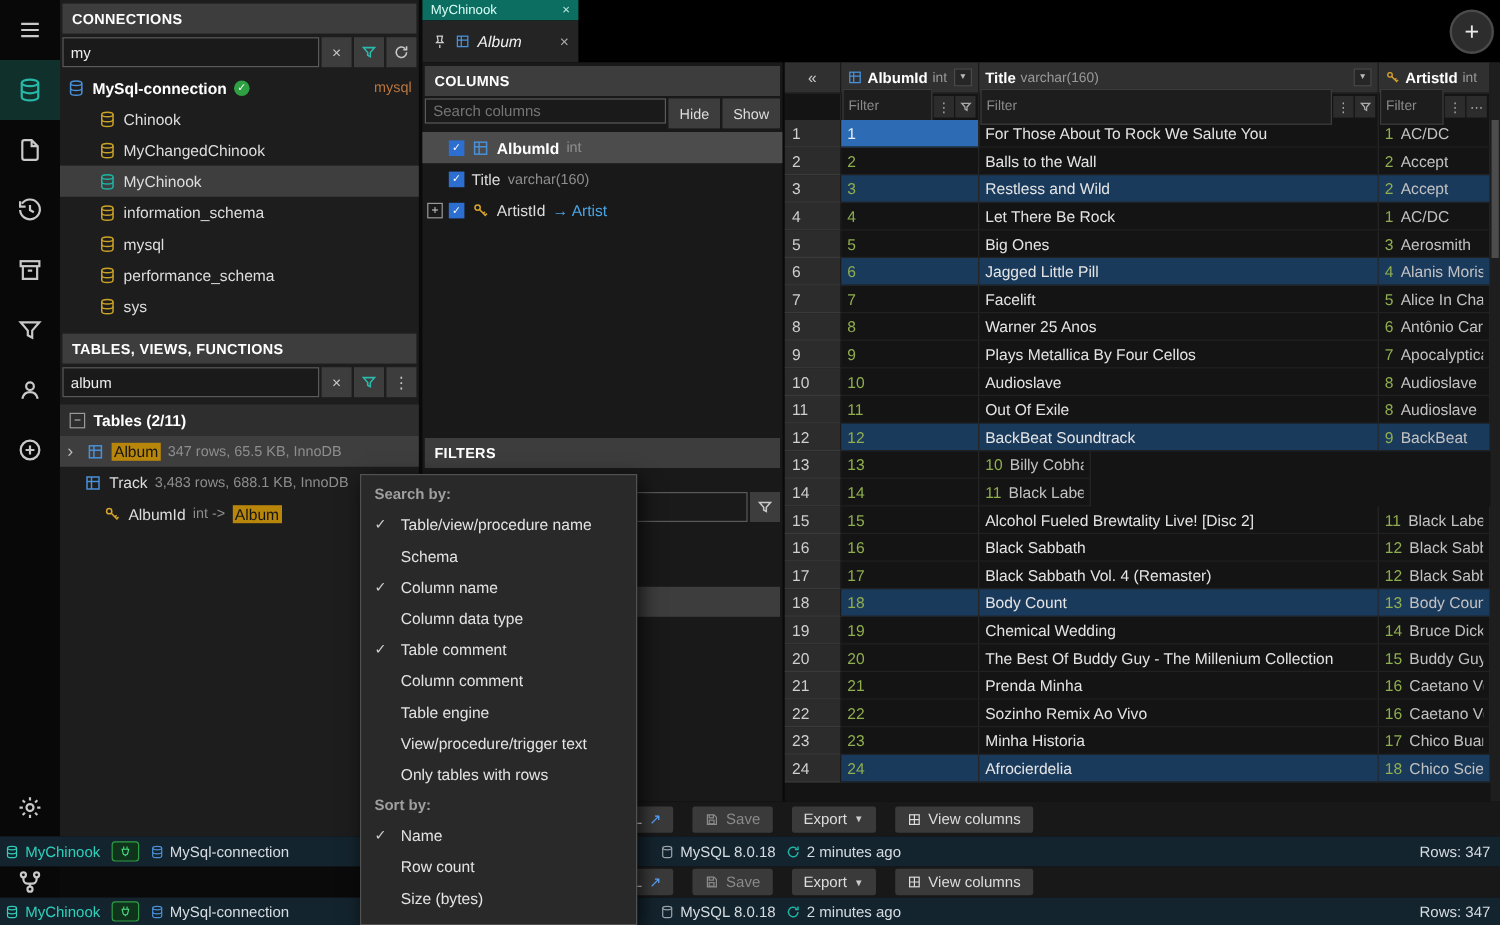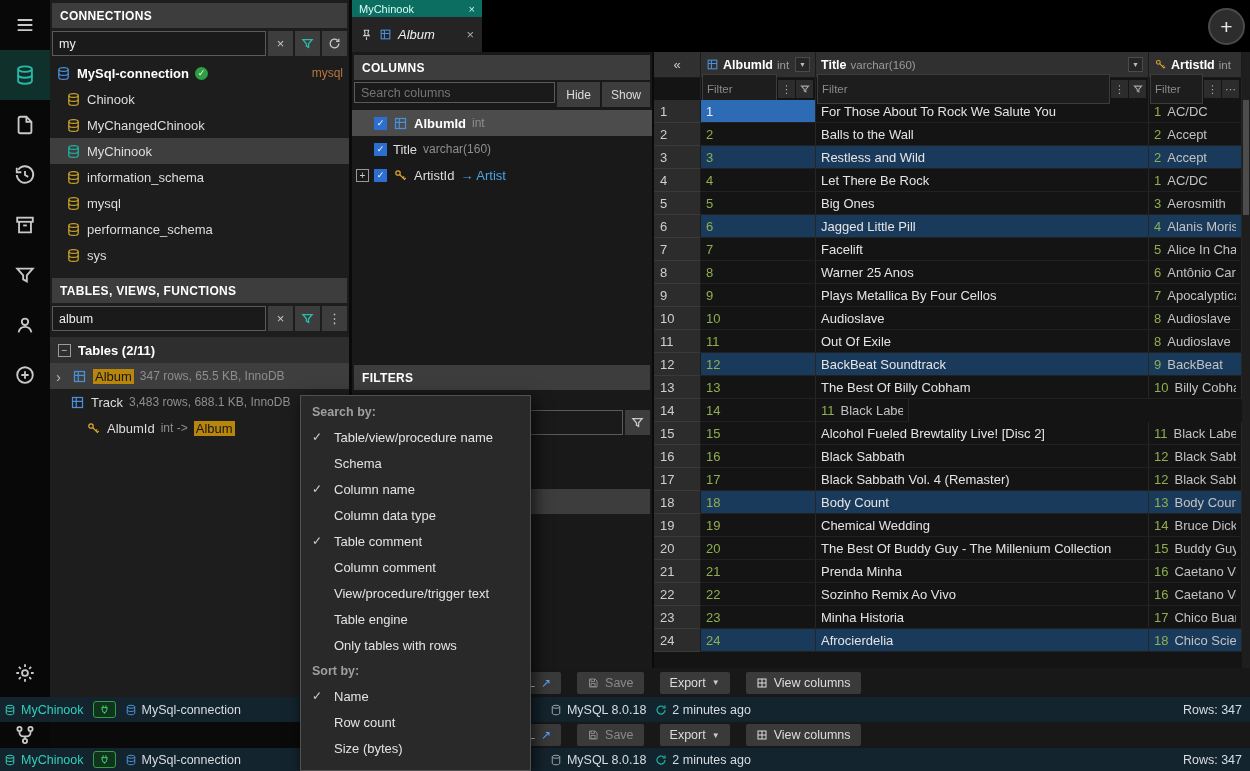--- a/index.html
+++ b/index.html
@@ -33,7 +33,7 @@
 .tree-row.sel{background:#3e3e3e;}
 .conn-row{top:60px;}
 .dblist{position:absolute;left:0;right:0;top:86px;}
-.dblist .tree-row{position:relative;padding-left:16px;}
+.dblist .tree-row{position:relative;padding-left:32px;}
 .badge-check{width:13px;height:13px;border-radius:50%;background:#2ea043;color:#fff;font-size:9px;display:flex;align-items:center;justify-content:center;flex:0 0 auto;}
 .tag-right{margin-left:auto;color:#b8763e;font-size:12px;}
 .tables-header{position:absolute;left:2px;right:2px;top:278px;}

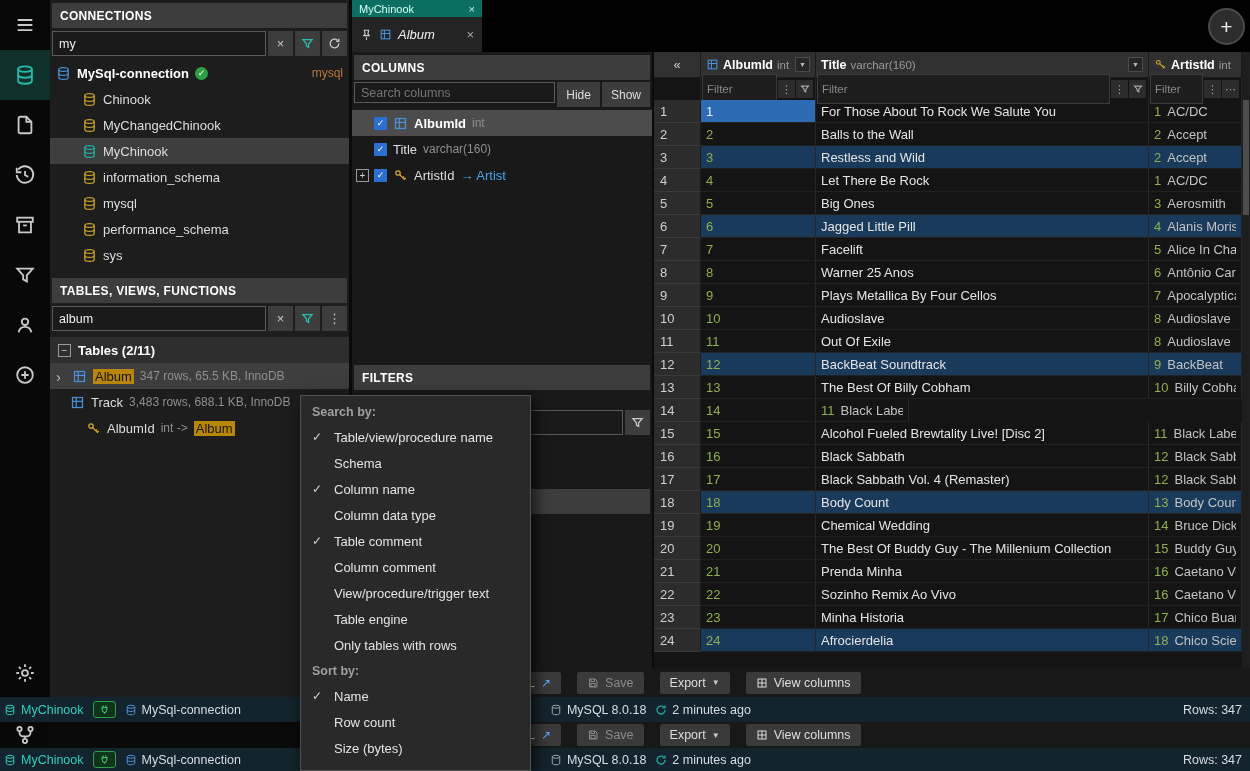--- a/index.html
+++ b/index.html
@@ -588,7 +588,6 @@
         <div class="g-row">
           <div class="g-cell c-rownum">13</div>
           <div class="g-cell c-album num">13</div>
-          <div class="g-cell c-title">The Best Of Billy Cobham</div>
           <div class="g-cell c-artist">
             <span class="num">10</span>
             <span class="aname">Billy Cobham</span>

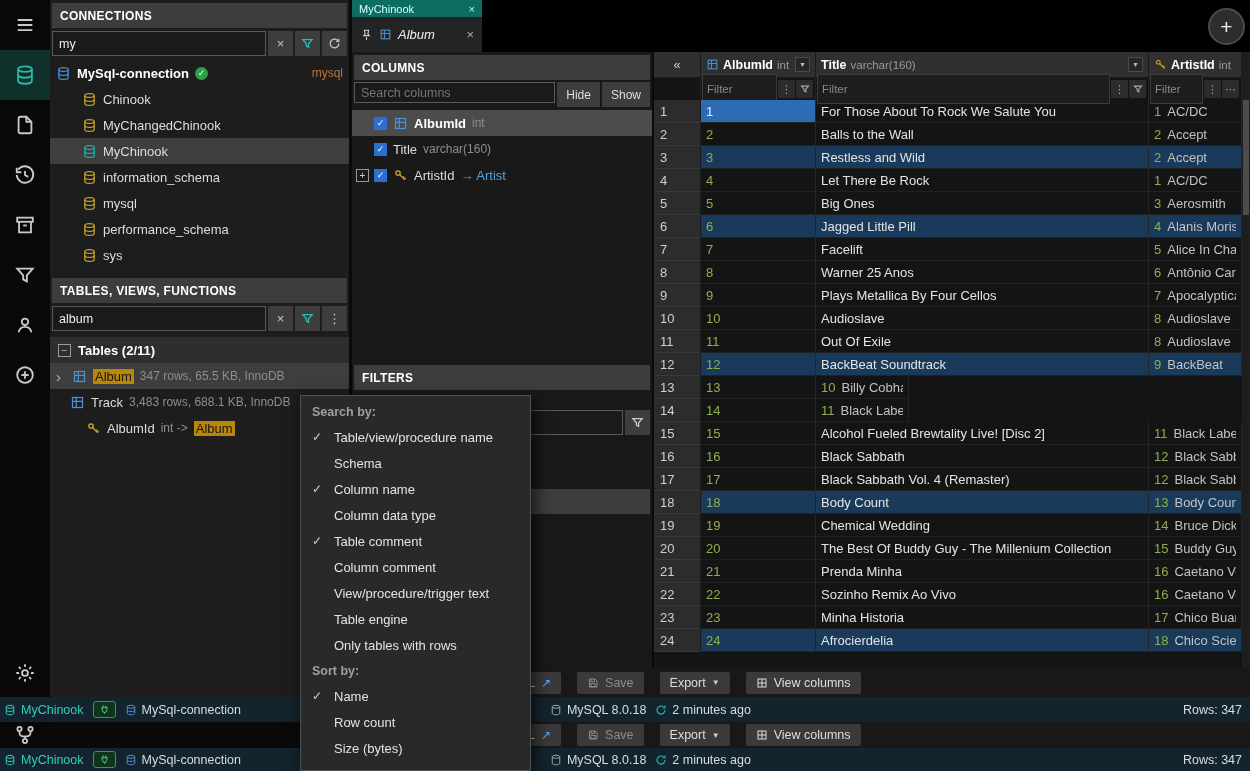--- a/index.html
+++ b/index.html
@@ -884,11 +884,11 @@
         </div>
         <div class="menu-item">
           <span class="check"></span>
+          <span class="mlabel">Table engine</span>
+        </div>
+        <div class="menu-item">
+          <span class="check"></span>
           <span class="mlabel">View/procedure/trigger text</span>
-        </div>
-        <div class="menu-item">
-          <span class="check"></span>
-          <span class="mlabel">Table engine</span>
         </div>
         <div class="menu-item">
           <span class="check"></span>

